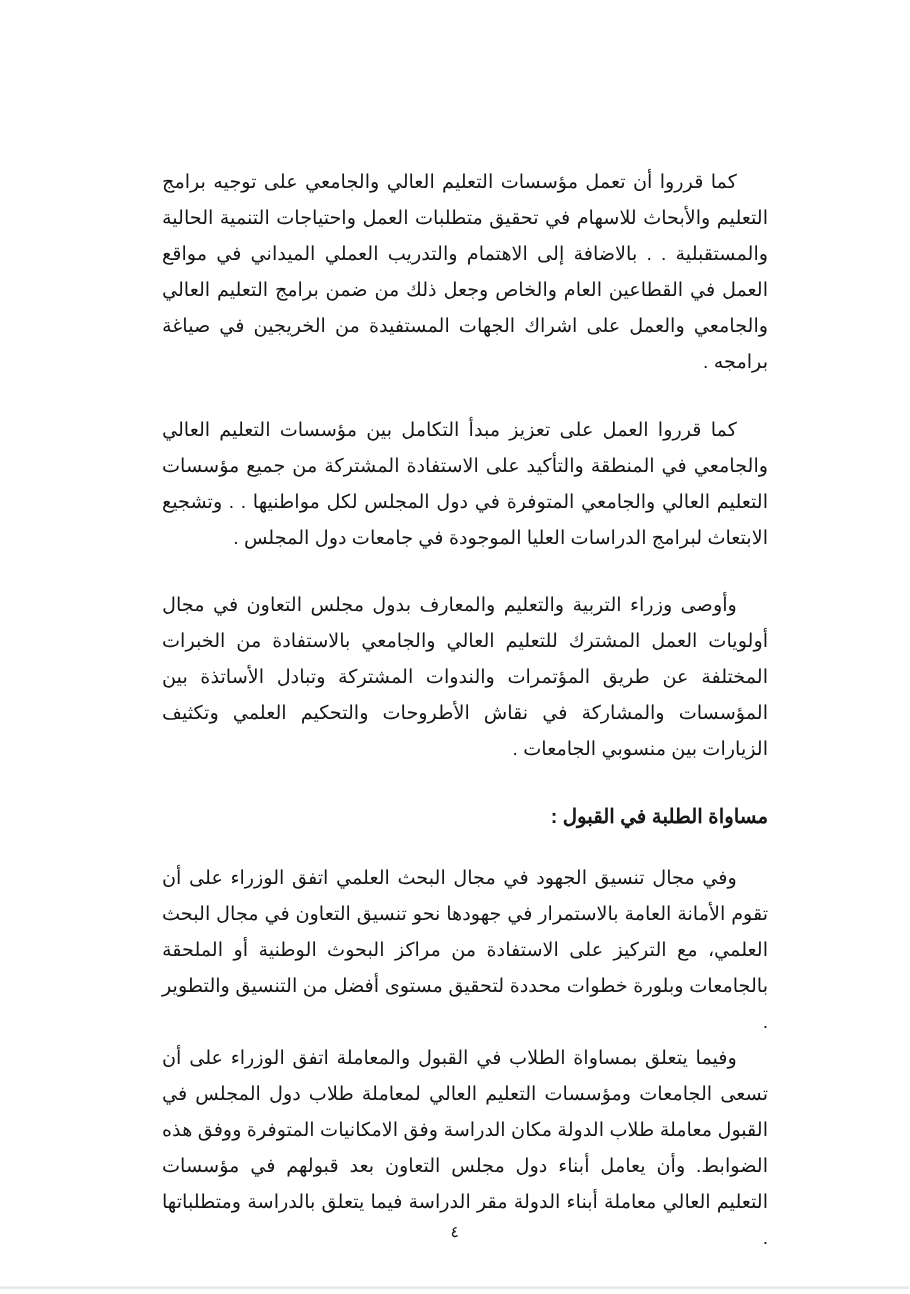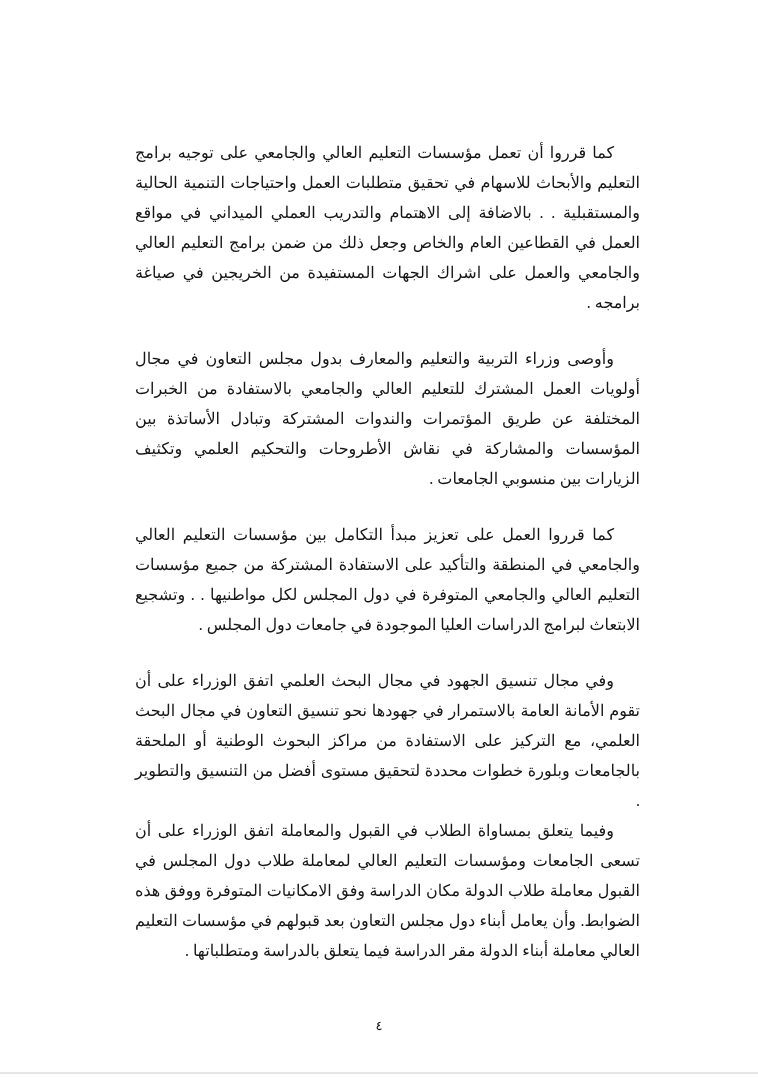--- a/index.html
+++ b/index.html
@@ -13,7 +13,7 @@
     height: 1078px;
     background: #ffffff;
     overflow: hidden;
-    font-family: Liberation Serif, serif;
+    font-family: Liberation Sans, sans-serif;
     color: #161616;
   }
   .text-block {

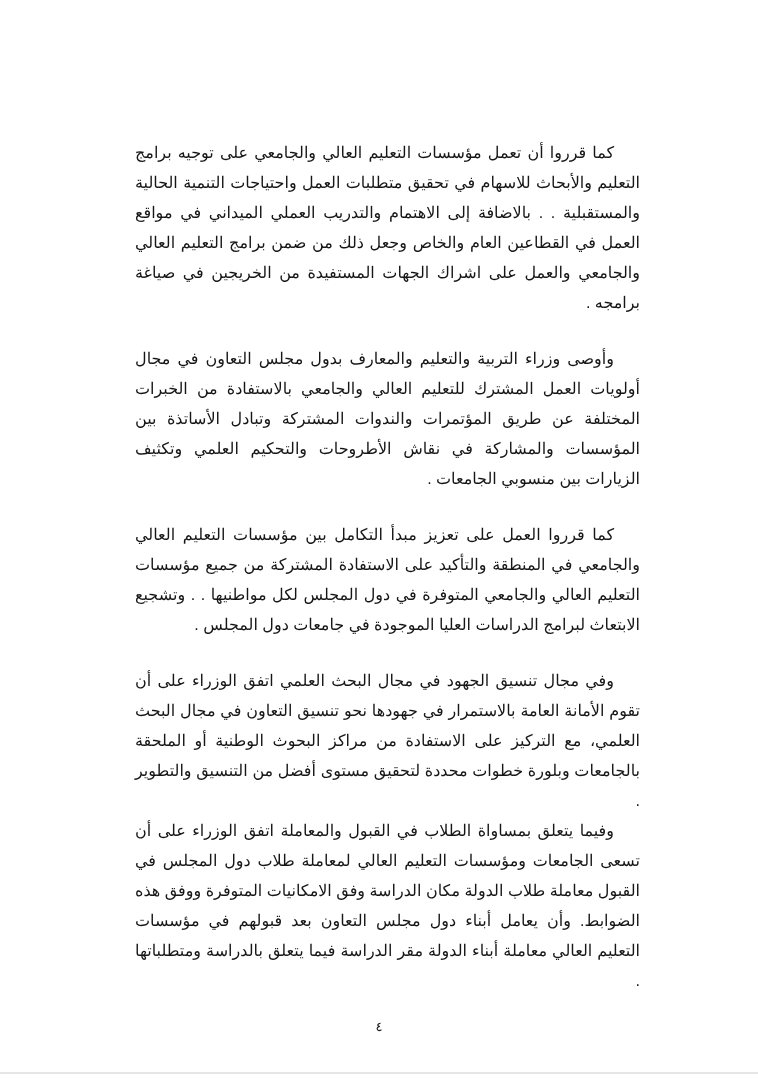--- a/index.html
+++ b/index.html
@@ -64,8 +64,8 @@
 <div class="page">
   <div class="text-block">
     <p class="para">كما قرروا أن تعمل مؤسسات التعليم العالي والجامعي على توجيه برامج التعليم والأبحاث للاسهام في تحقيق متطلبات العمل واحتياجات التنمية الحالية والمستقبلية . . بالاضافة إلى الاهتمام والتدريب العملي الميداني في مواقع العمل في القطاعين العام والخاص وجعل ذلك من ضمن برامج التعليم العالي والجامعي والعمل على اشراك الجهات المستفيدة من الخريجين في صياغة برامجه .</p>
+    <p class="para">كما قرروا العمل على تعزيز مبدأ التكامل بين مؤسسات التعليم العالي والجامعي في المنطقة والتأكيد على الاستفادة المشتركة من جميع مؤسسات التعليم العالي والجامعي المتوفرة في دول المجلس لكل مواطنيها . . وتشجيع الابتعاث لبرامج الدراسات العليا الموجودة في جامعات دول المجلس .</p>
     <p class="para">وأوصى وزراء التربية والتعليم والمعارف بدول مجلس التعاون في مجال أولويات العمل المشترك للتعليم العالي والجامعي بالاستفادة من الخبرات المختلفة عن طريق المؤتمرات والندوات المشتركة وتبادل الأساتذة بين المؤسسات والمشاركة في نقاش الأطروحات والتحكيم العلمي وتكثيف الزيارات بين منسوبي الجامعات .</p>
-    <p class="para">كما قرروا العمل على تعزيز مبدأ التكامل بين مؤسسات التعليم العالي والجامعي في المنطقة والتأكيد على الاستفادة المشتركة من جميع مؤسسات التعليم العالي والجامعي المتوفرة في دول المجلس لكل مواطنيها . . وتشجيع الابتعاث لبرامج الدراسات العليا الموجودة في جامعات دول المجلس .</p>
     <p class="para tight">وفي مجال تنسيق الجهود في مجال البحث العلمي اتفق الوزراء على أن تقوم الأمانة العامة بالاستمرار في جهودها نحو تنسيق التعاون في مجال البحث العلمي، مع التركيز على الاستفادة من مراكز البحوث الوطنية أو الملحقة بالجامعات وبلورة خطوات محددة لتحقيق مستوى أفضل من التنسيق والتطوير .</p>
     <p class="para tight">وفيما يتعلق بمساواة الطلاب في القبول والمعاملة اتفق الوزراء على أن تسعى الجامعات ومؤسسات التعليم العالي لمعاملة طلاب دول المجلس في القبول معاملة طلاب الدولة مكان الدراسة وفق الامكانيات المتوفرة ووفق هذه الضوابط. وأن يعامل أبناء دول مجلس التعاون بعد قبولهم في مؤسسات التعليم العالي معاملة أبناء الدولة مقر الدراسة فيما يتعلق بالدراسة ومتطلباتها .</p>
   </div>

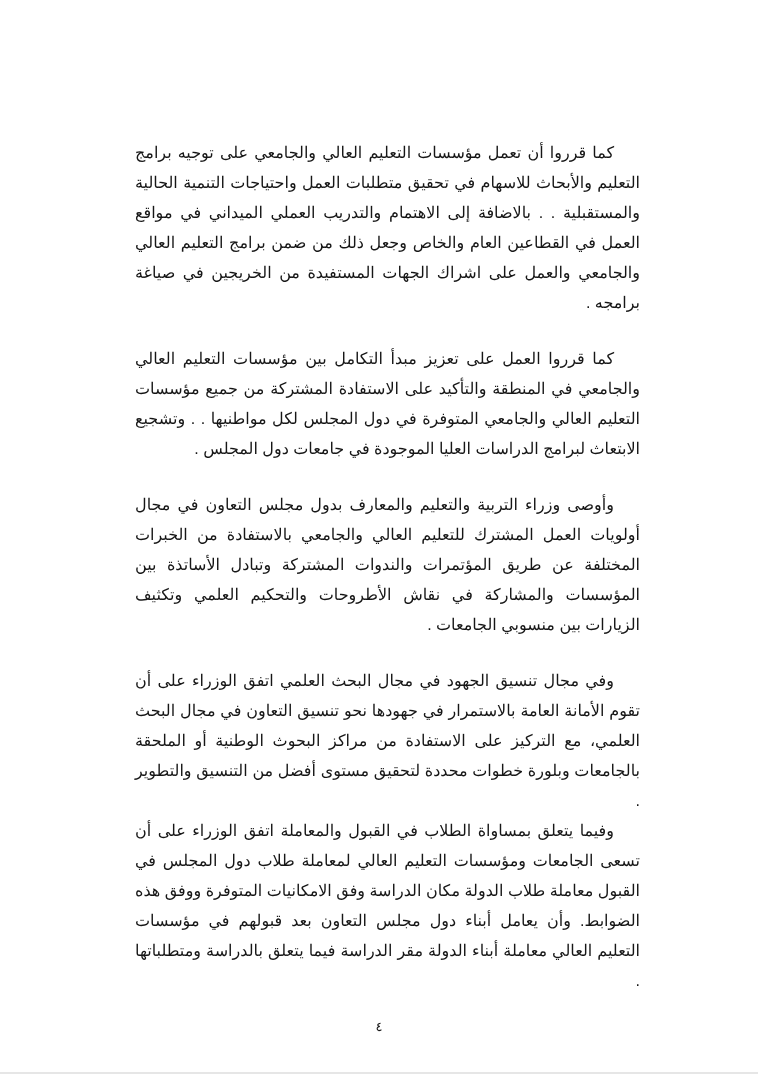--- a/index.html
+++ b/index.html
@@ -66,6 +66,7 @@
     <p class="para">كما قرروا أن تعمل مؤسسات التعليم العالي والجامعي على توجيه برامج التعليم والأبحاث للاسهام في تحقيق متطلبات العمل واحتياجات التنمية الحالية والمستقبلية . . بالاضافة إلى الاهتمام والتدريب العملي الميداني في مواقع العمل في القطاعين العام والخاص وجعل ذلك من ضمن برامج التعليم العالي والجامعي والعمل على اشراك الجهات المستفيدة من الخريجين في صياغة برامجه .</p>
     <p class="para">كما قرروا العمل على تعزيز مبدأ التكامل بين مؤسسات التعليم العالي والجامعي في المنطقة والتأكيد على الاستفادة المشتركة من جميع مؤسسات التعليم العالي والجامعي المتوفرة في دول المجلس لكل مواطنيها . . وتشجيع الابتعاث لبرامج الدراسات العليا الموجودة في جامعات دول المجلس .</p>
     <p class="para">وأوصى وزراء التربية والتعليم والمعارف بدول مجلس التعاون في مجال أولويات العمل المشترك للتعليم العالي والجامعي بالاستفادة من الخبرات المختلفة عن طريق المؤتمرات والندوات المشتركة وتبادل الأساتذة بين المؤسسات والمشاركة في نقاش الأطروحات والتحكيم العلمي وتكثيف الزيارات بين منسوبي الجامعات .</p>
+    <h2 class="section-heading">مساواة الطلبة في القبول :</h2>
     <p class="para tight">وفي مجال تنسيق الجهود في مجال البحث العلمي اتفق الوزراء على أن تقوم الأمانة العامة بالاستمرار في جهودها نحو تنسيق التعاون في مجال البحث العلمي، مع التركيز على الاستفادة من مراكز البحوث الوطنية أو الملحقة بالجامعات وبلورة خطوات محددة لتحقيق مستوى أفضل من التنسيق والتطوير .</p>
     <p class="para tight">وفيما يتعلق بمساواة الطلاب في القبول والمعاملة اتفق الوزراء على أن تسعى الجامعات ومؤسسات التعليم العالي لمعاملة طلاب دول المجلس في القبول معاملة طلاب الدولة مكان الدراسة وفق الامكانيات المتوفرة ووفق هذه الضوابط. وأن يعامل أبناء دول مجلس التعاون بعد قبولهم في مؤسسات التعليم العالي معاملة أبناء الدولة مقر الدراسة فيما يتعلق بالدراسة ومتطلباتها .</p>
   </div>

